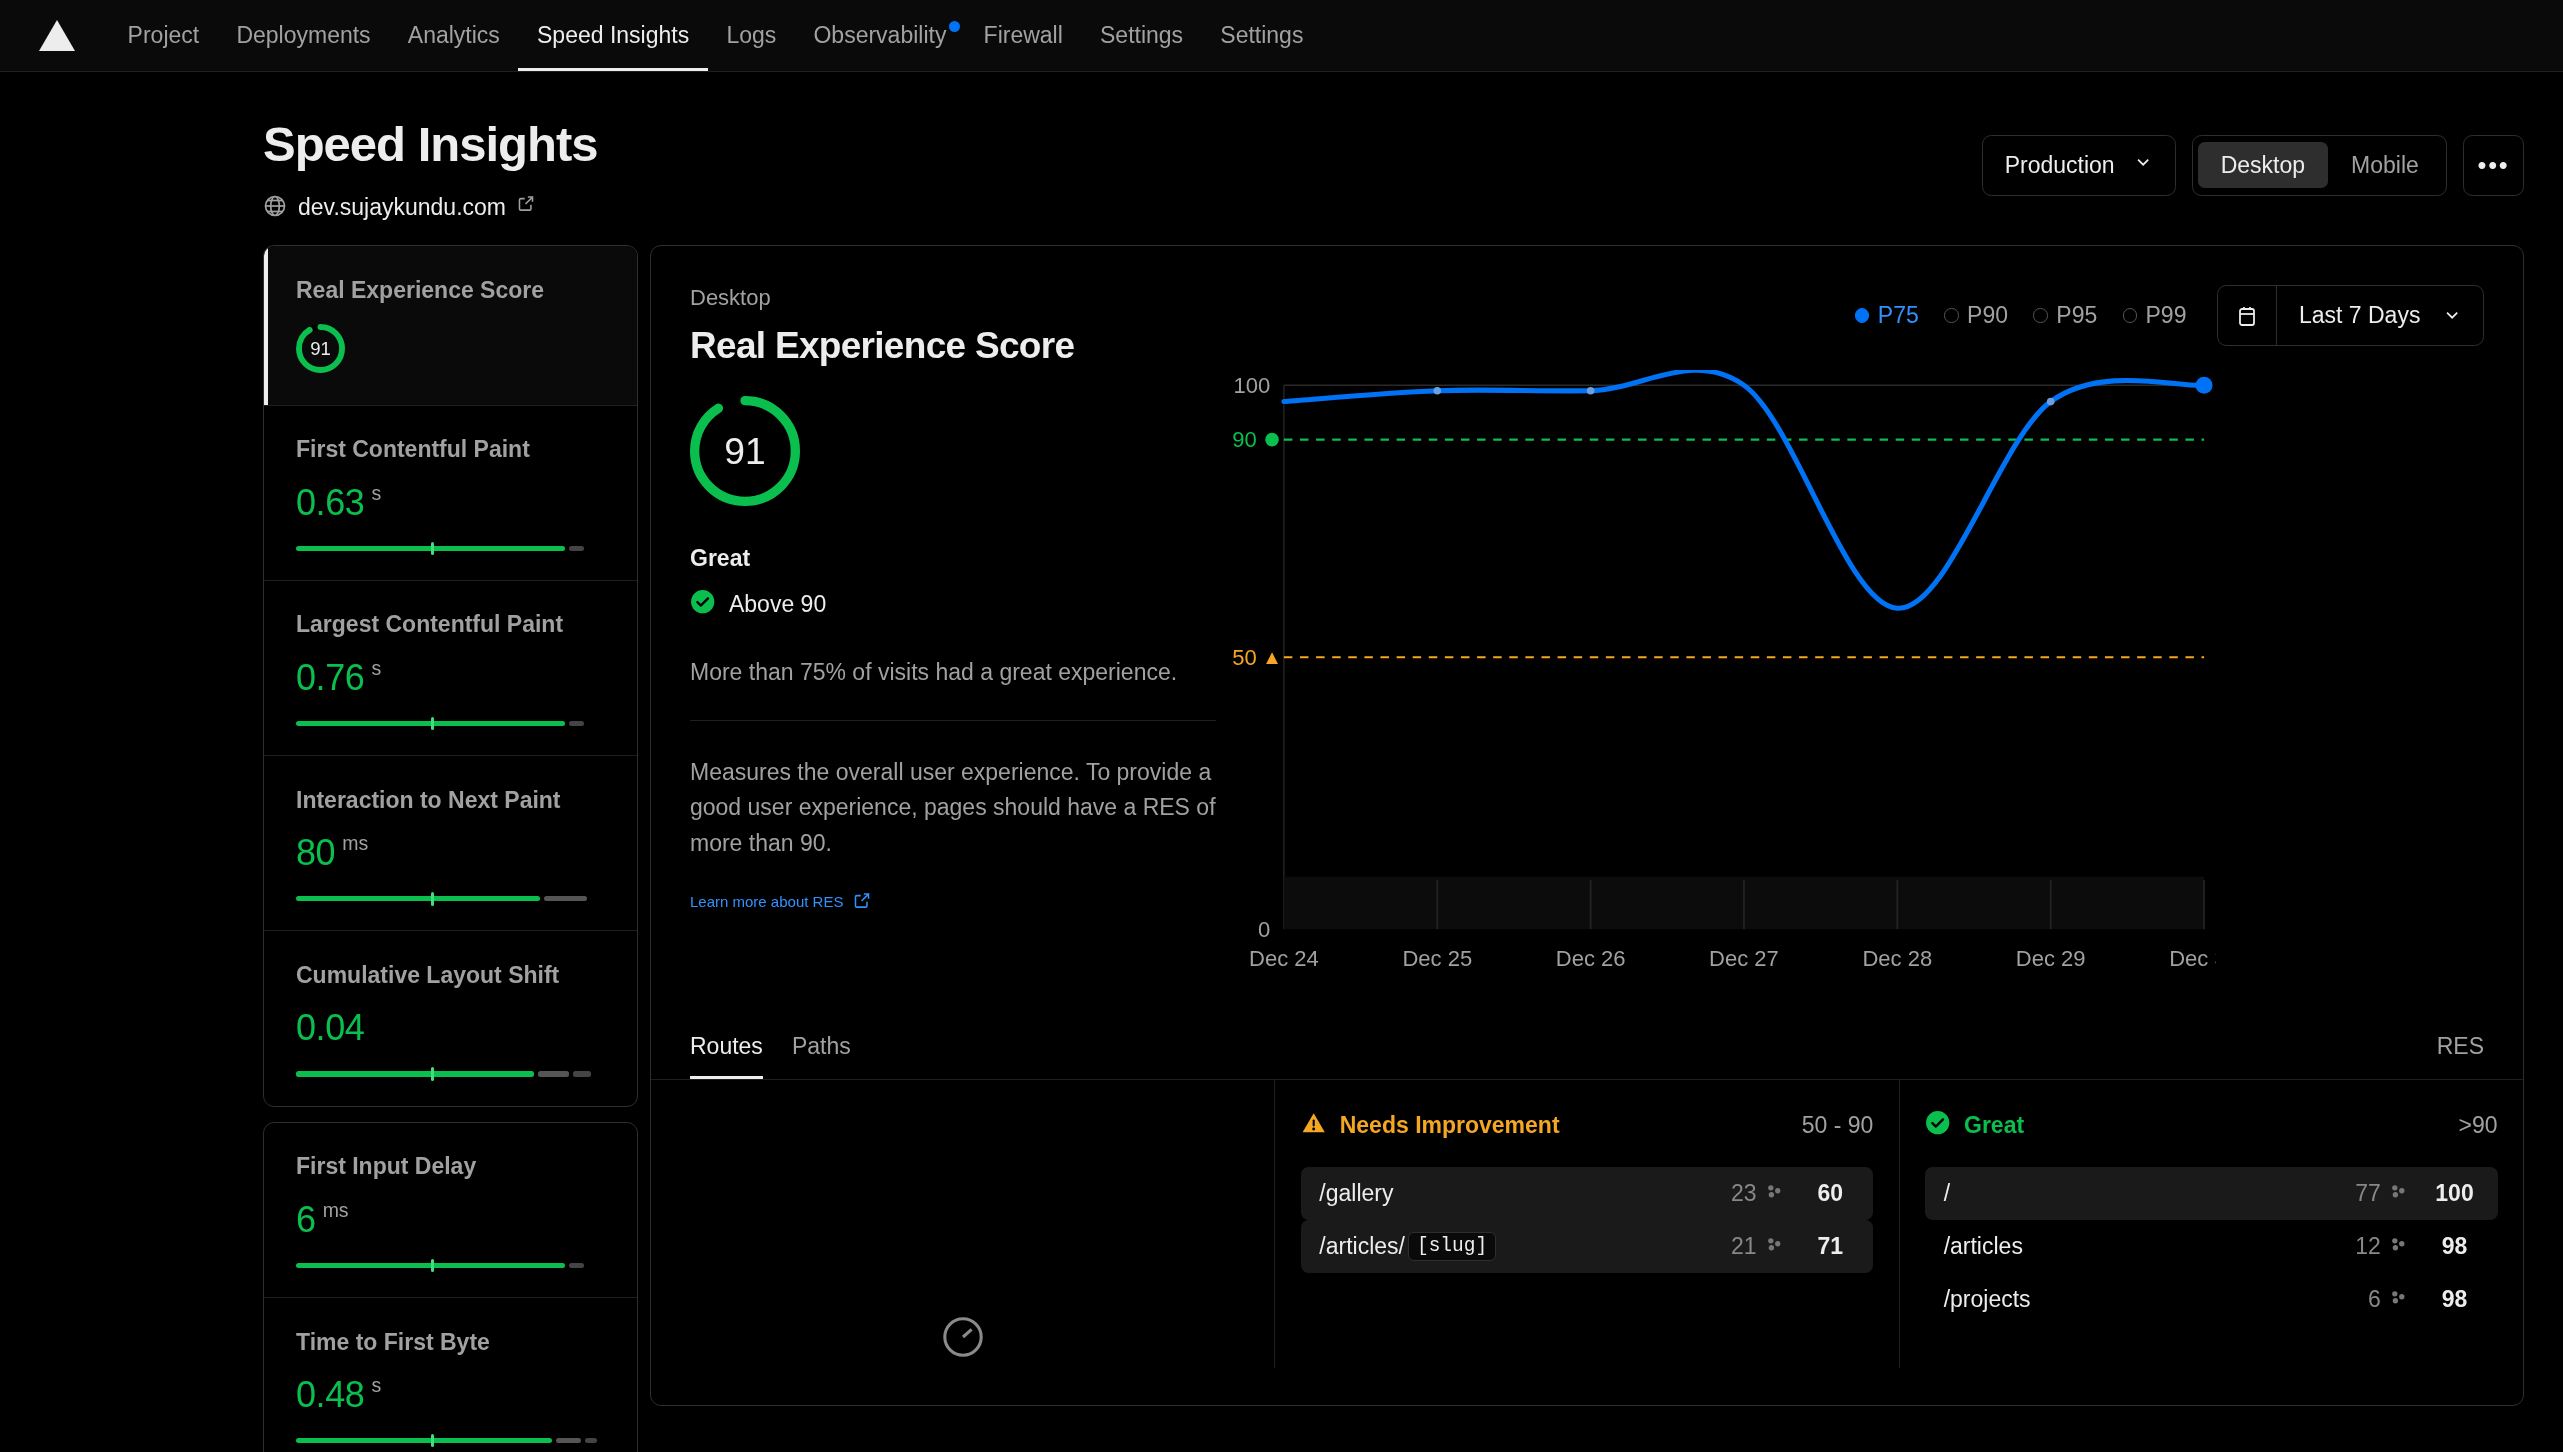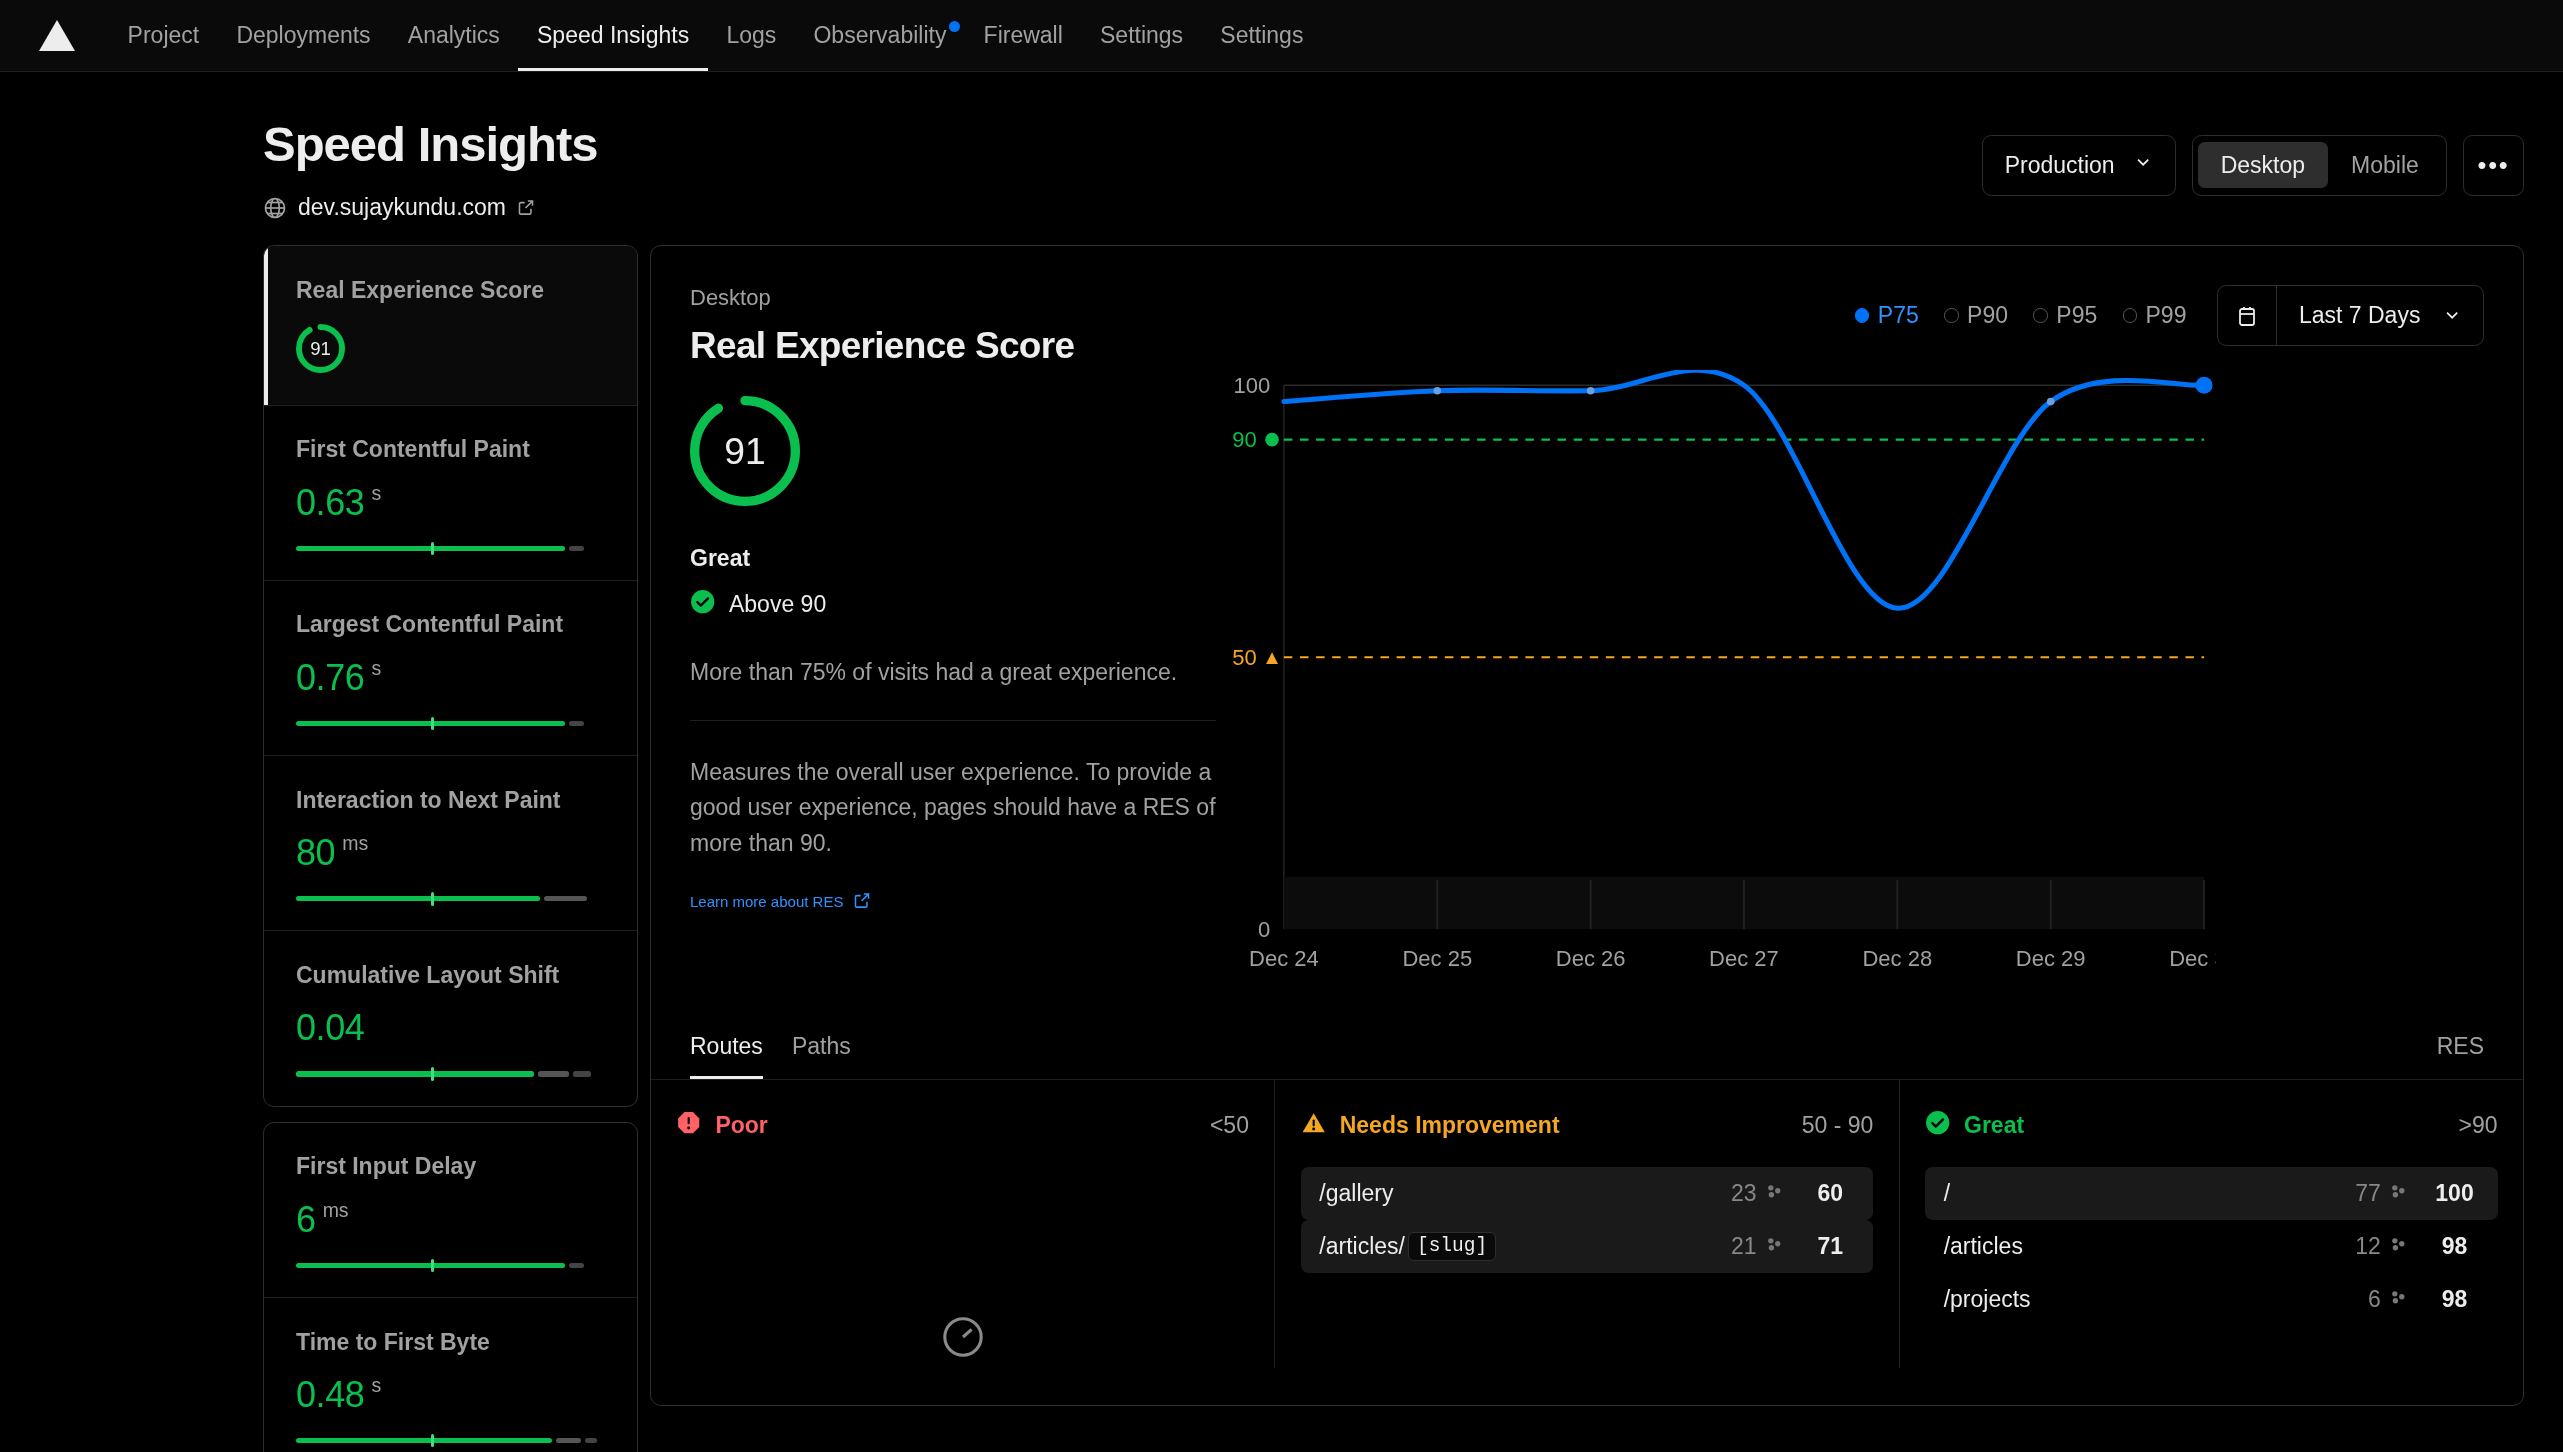--- a/index.html
+++ b/index.html
@@ -57,7 +57,7 @@
   .page-title { font-size:49px; font-weight:700; letter-spacing:-1px; }
   .domain-row {
     margin-top:22px;
-    display:flex; align-items:center; gap:11px;
+    display:flex; gap:11px;
     font-size:23px; color:#ededed;
   }
   .globe-icon, .ext-icon { display:inline-flex; }

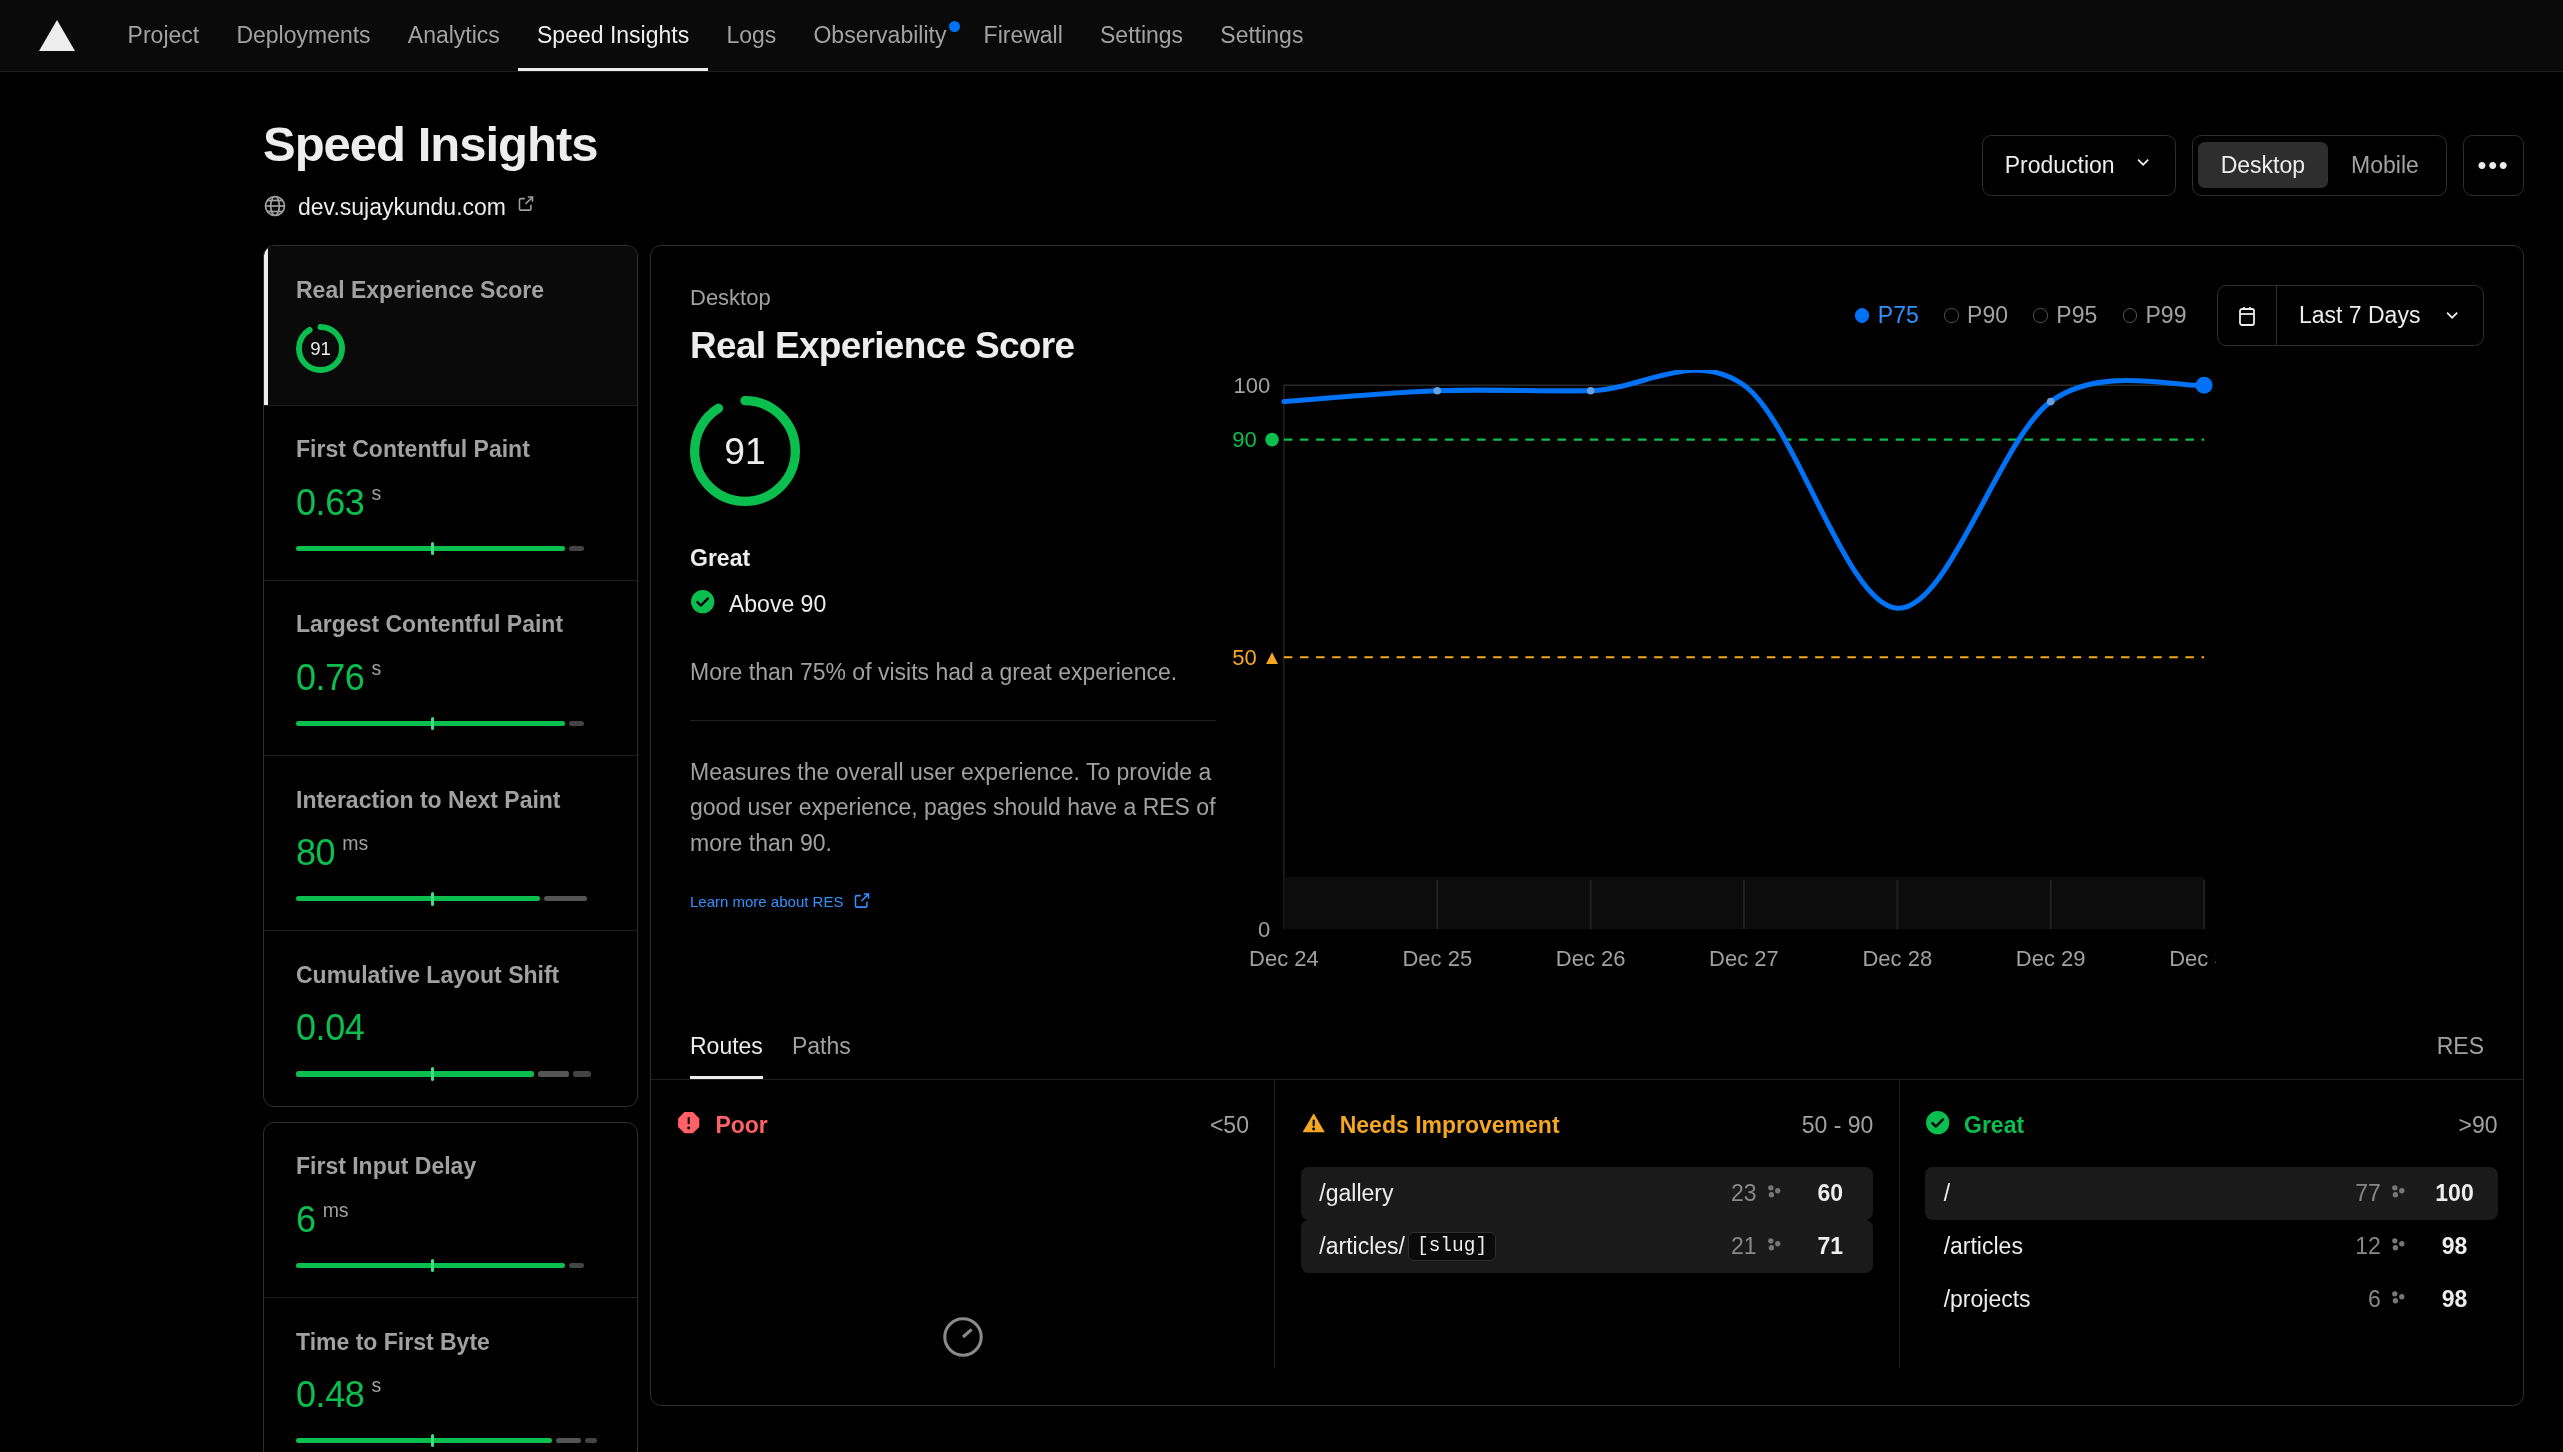--- a/index.html
+++ b/index.html
@@ -510,17 +510,6 @@
 
     <div class="cols" id="cols">
         <div class="col">
-    <div class="col-head">
-      <div class="col-head-left" style="color:#ff6166">
-        <span><svg width="25.4" height="25.4" viewBox="0 0 24 24">
-                  <polygon points="8,2 16,2 22,8 22,16 16,22 8,22 2,16 2,8" fill="#ff6166"></polygon>
-                  <rect x="11" y="6.5" width="2" height="7" rx="1" fill="#000"></rect>
-                  <circle cx="12" cy="17" r="1.4" fill="#000"></circle>
-                </svg></span>
-        <span>Poor</span>
-      </div>
-      <div class="col-range">&lt;50</div>
-    </div>
     <div class="rows"></div>
     <div class="empty-state">
             <span><svg width="46" height="46" viewBox="0 0 24 24" fill="none" stroke="#8a8a8a" stroke-width="1.6">

